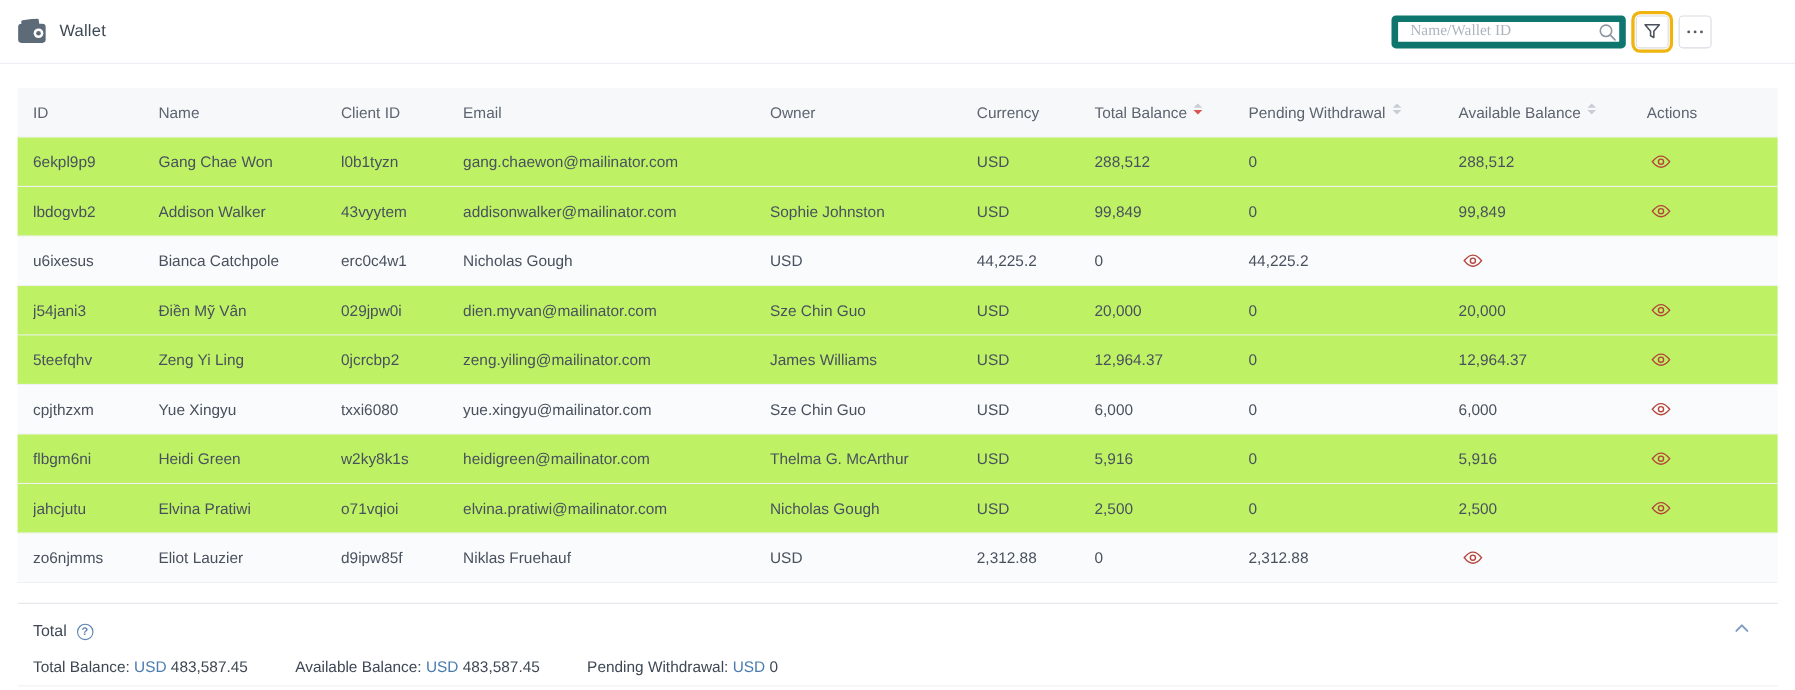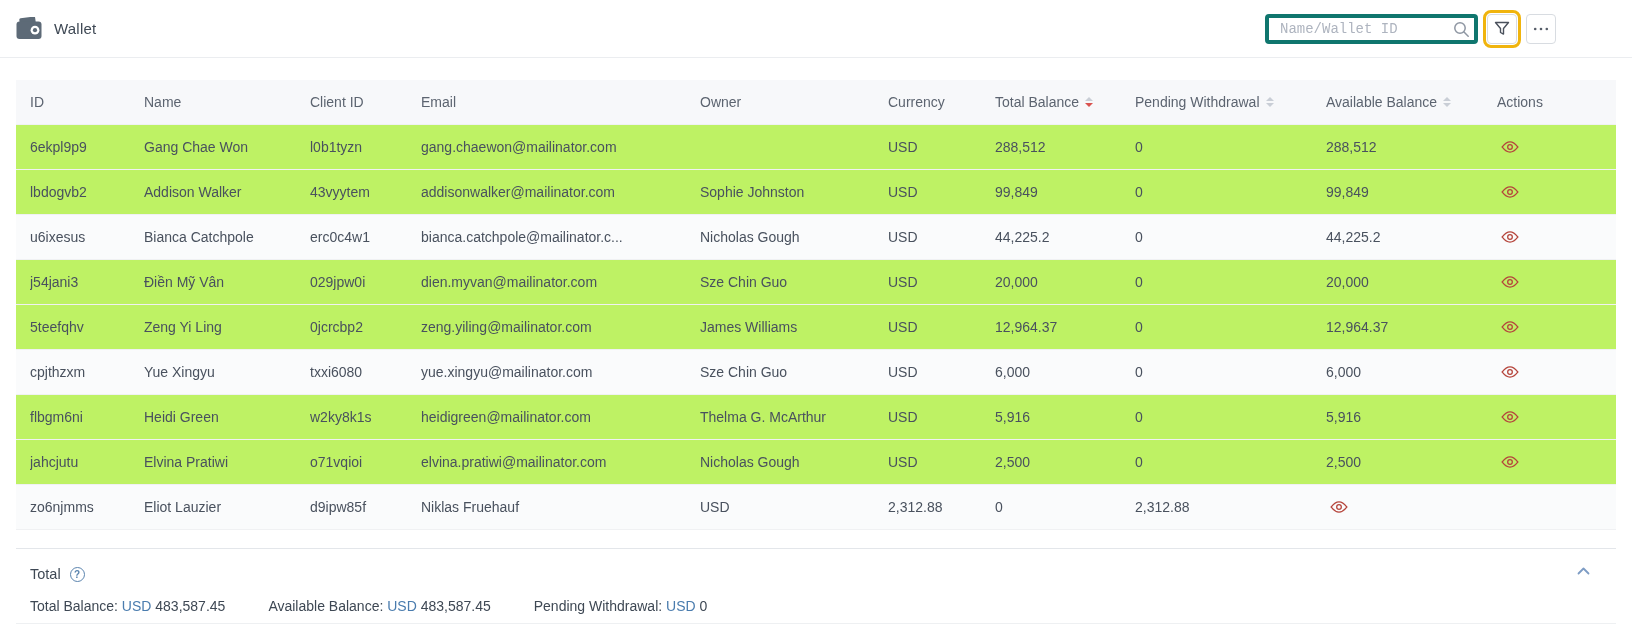--- a/index.html
+++ b/index.html
@@ -18,8 +18,8 @@
   .controls{margin-left:auto;display:flex;align-items:center;gap:9px}
   .search{position:relative;width:213px;height:30px}
   .search input{
-    width:100%;height:100%;box-sizing:border-box;border:4px solid #0f766e;border-radius:4px;
-    padding:0 32px 0 11px;font-family:Liberation Mono, monospace;font-size:14px;color:#49515e;outline:none;
+    width:100%;height:100%;box-sizing:border-box;border:6px solid #0f766e;border-radius:4px;
+    padding:0 32px 0 11px;font-family:Liberation Serif, serif;font-size:14px;color:#49515e;outline:none;
   }
   .search input::placeholder{color:#aeb4bf}
   .search .mag{position:absolute;right:8px;top:7px;pointer-events:none}

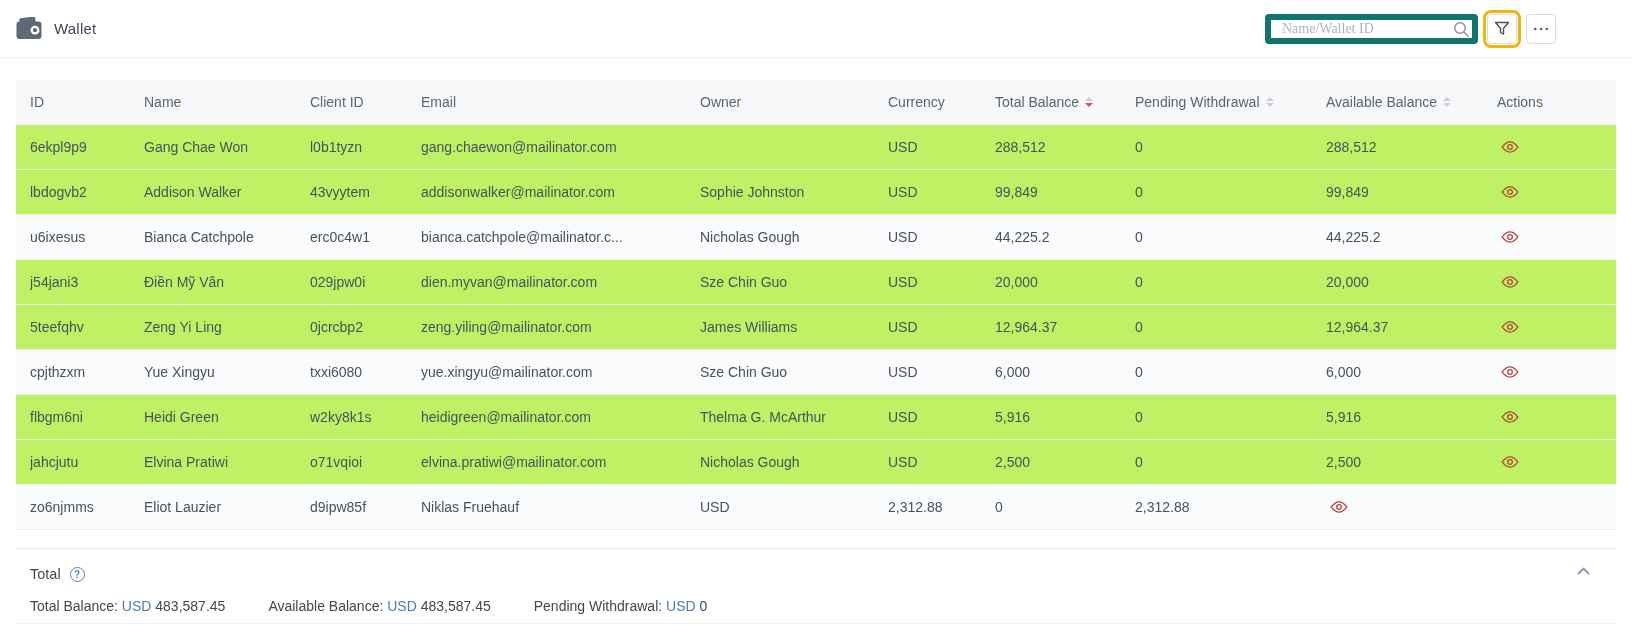--- a/index.html
+++ b/index.html
@@ -39,7 +39,7 @@
     background:#f7f8fa;color:#5c6470;font-size:14px;font-weight:500;
     border-bottom:1px solid #f0f1f3;
   }
-  .th{display:flex;align-items:center;min-width:0}
+  .th{display:flex;min-width:0}
   .tr{border-bottom:1px solid #f0f1f3;font-size:14px;color:#49515e;background:#bef264}
   .tr.striped{background:#fafbfc}
   .td{min-width:0;overflow:hidden;text-overflow:ellipsis;white-space:nowrap;padding-right:14px;box-sizing:border-box}

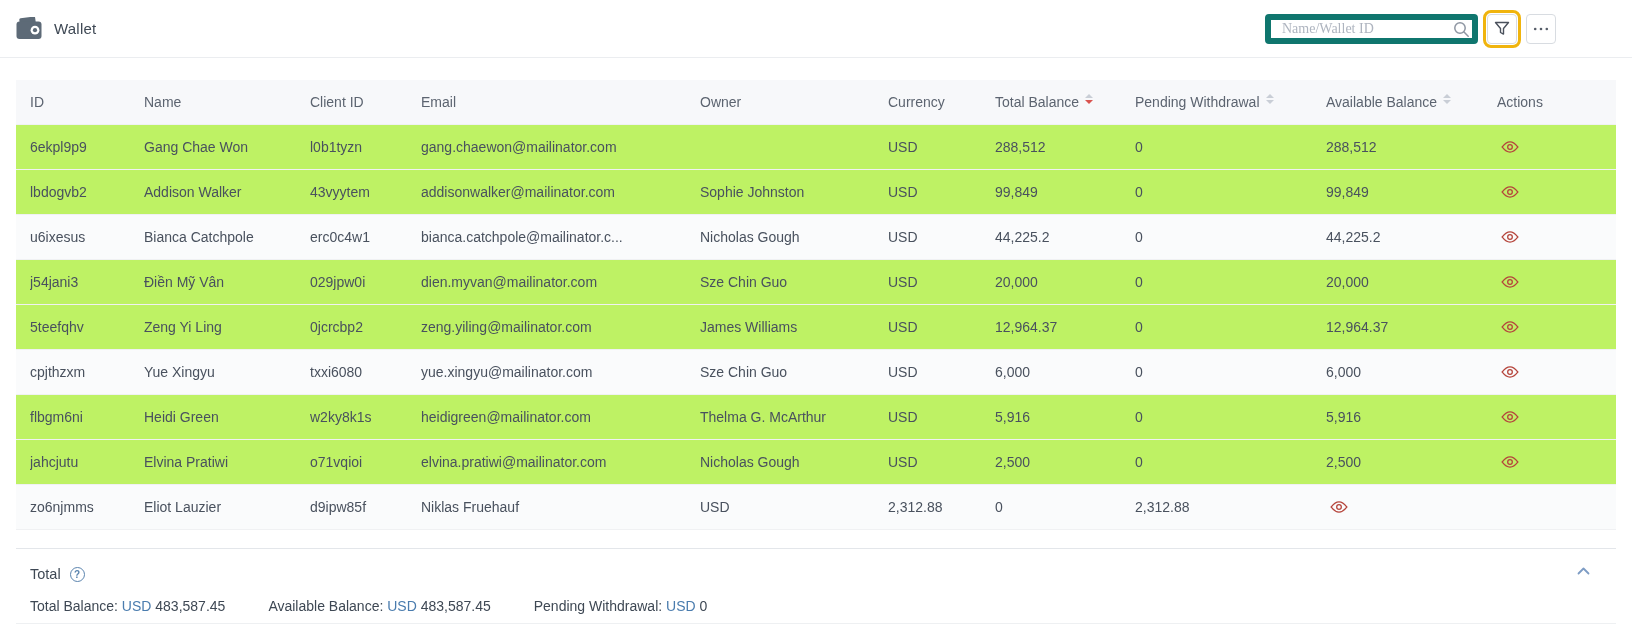--- a/index.html
+++ b/index.html
@@ -184,7 +184,6 @@
         <div class="td">u6ixesus</div>
         <div class="td">Bianca Catchpole</div>
         <div class="td">erc0c4w1</div>
-        <div class="td">bianca.catchpole@mailinator.c...</div>
         <div class="td">Nicholas Gough</div>
         <div class="td">USD</div>
         <div class="td">44,225.2</div>

